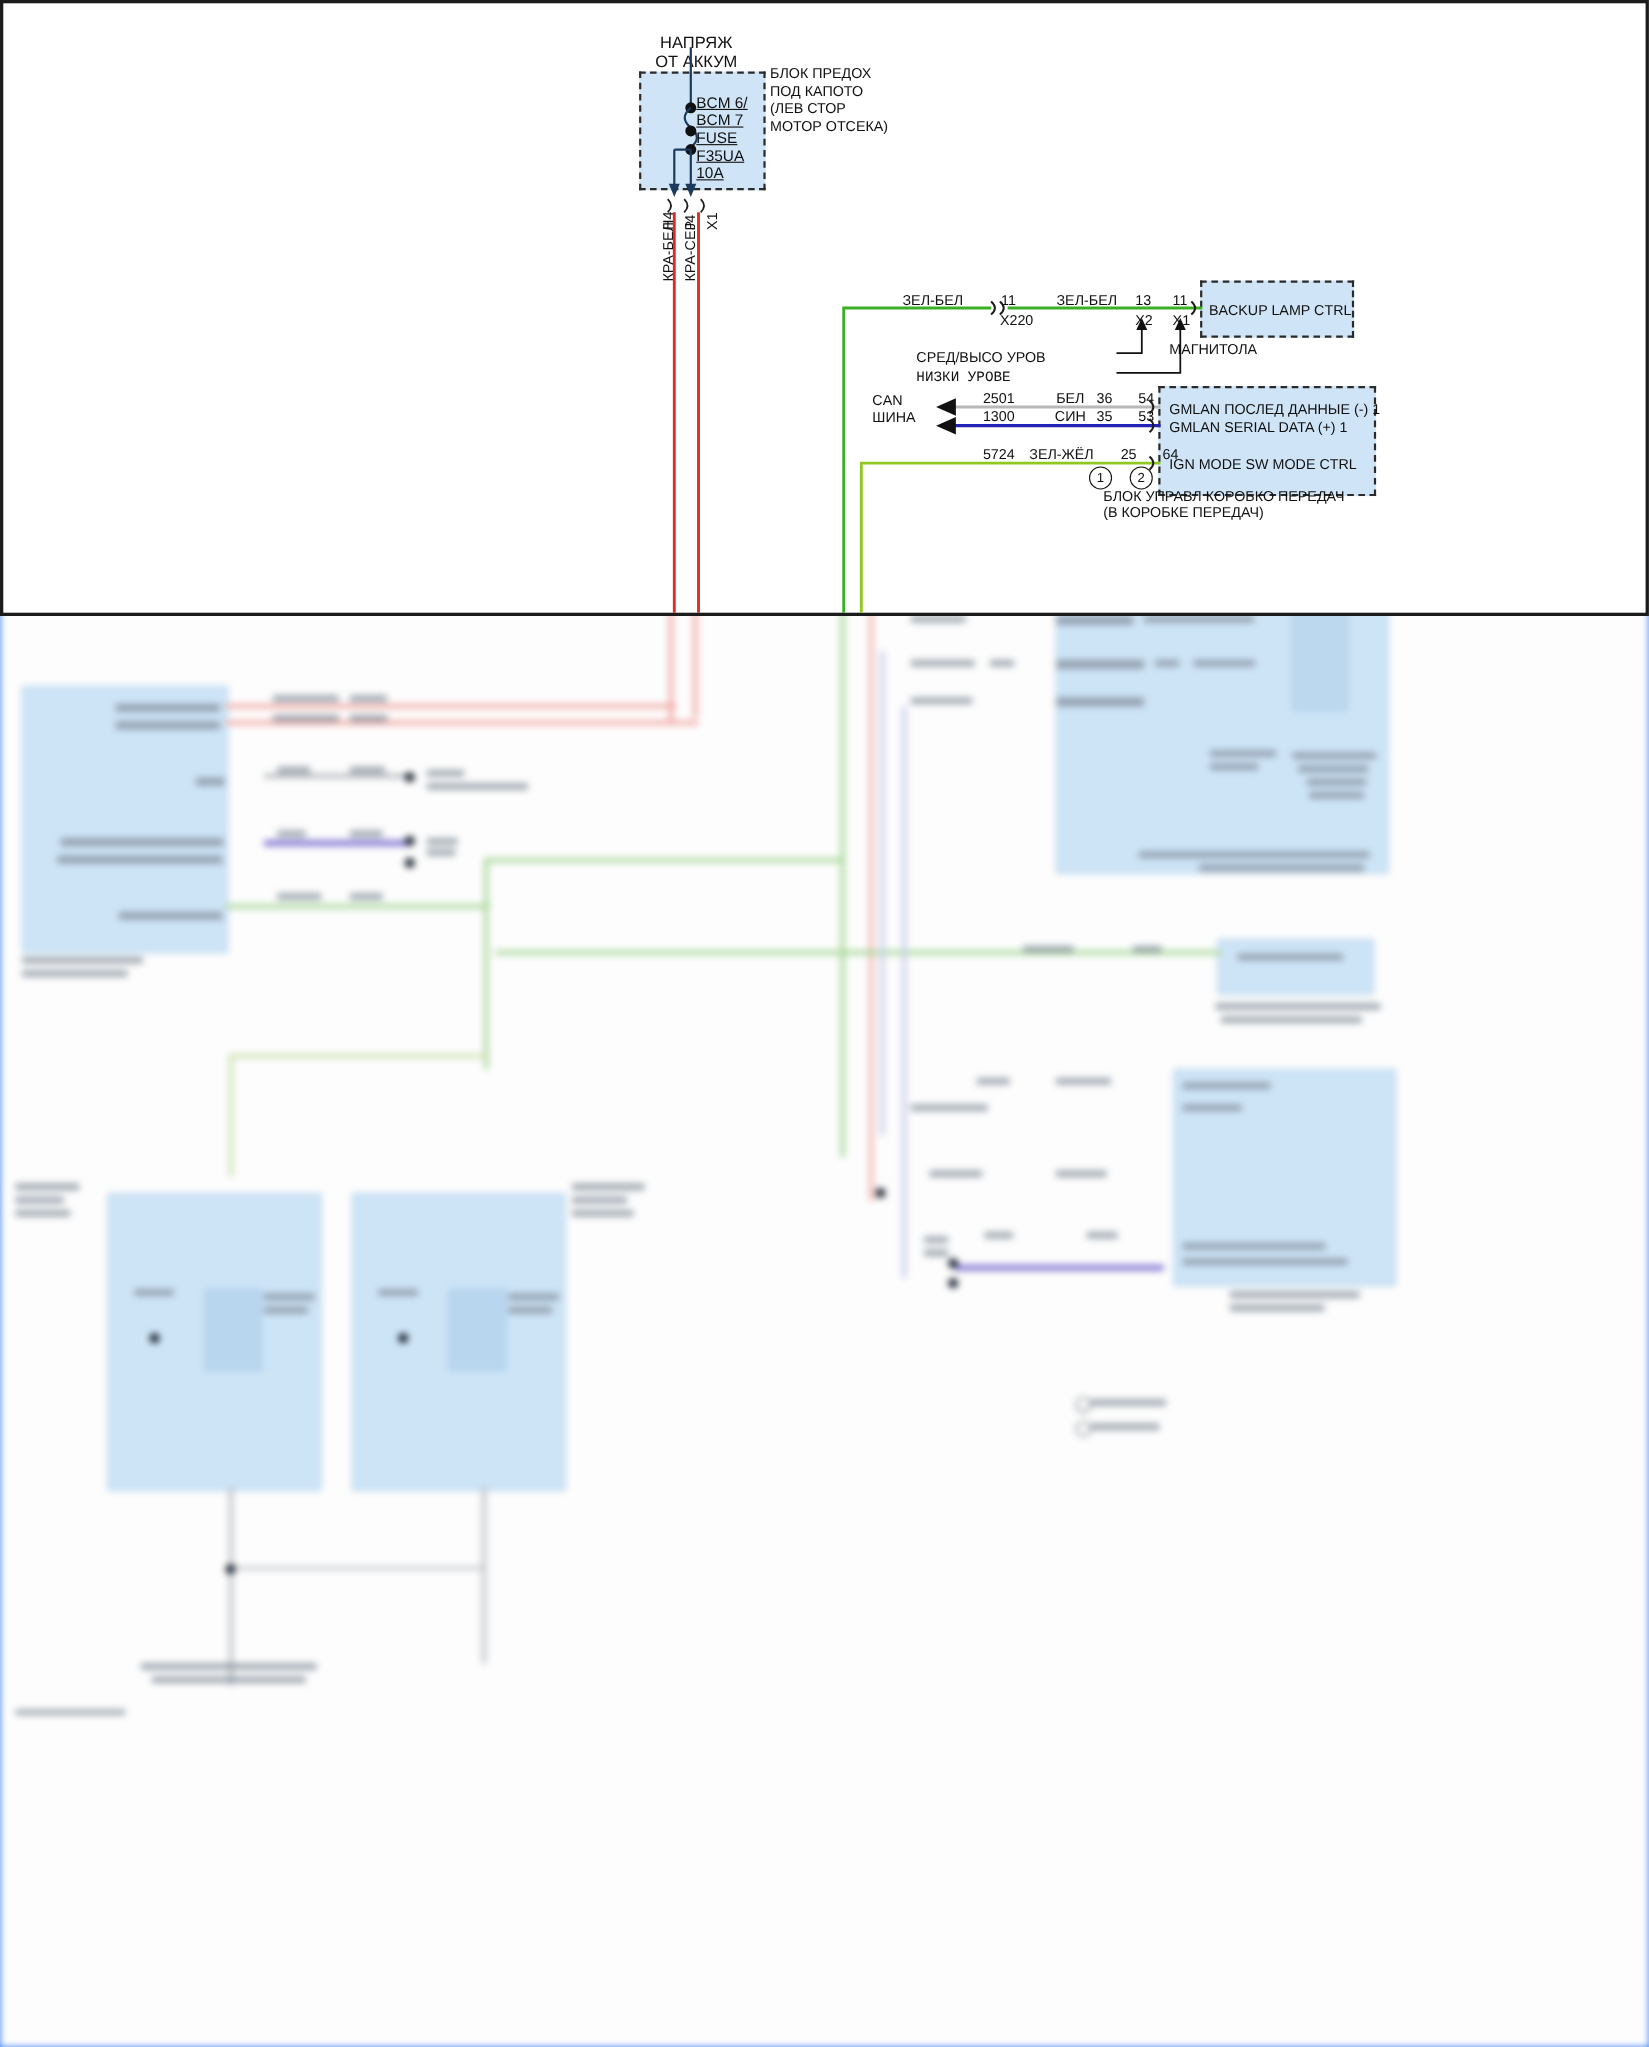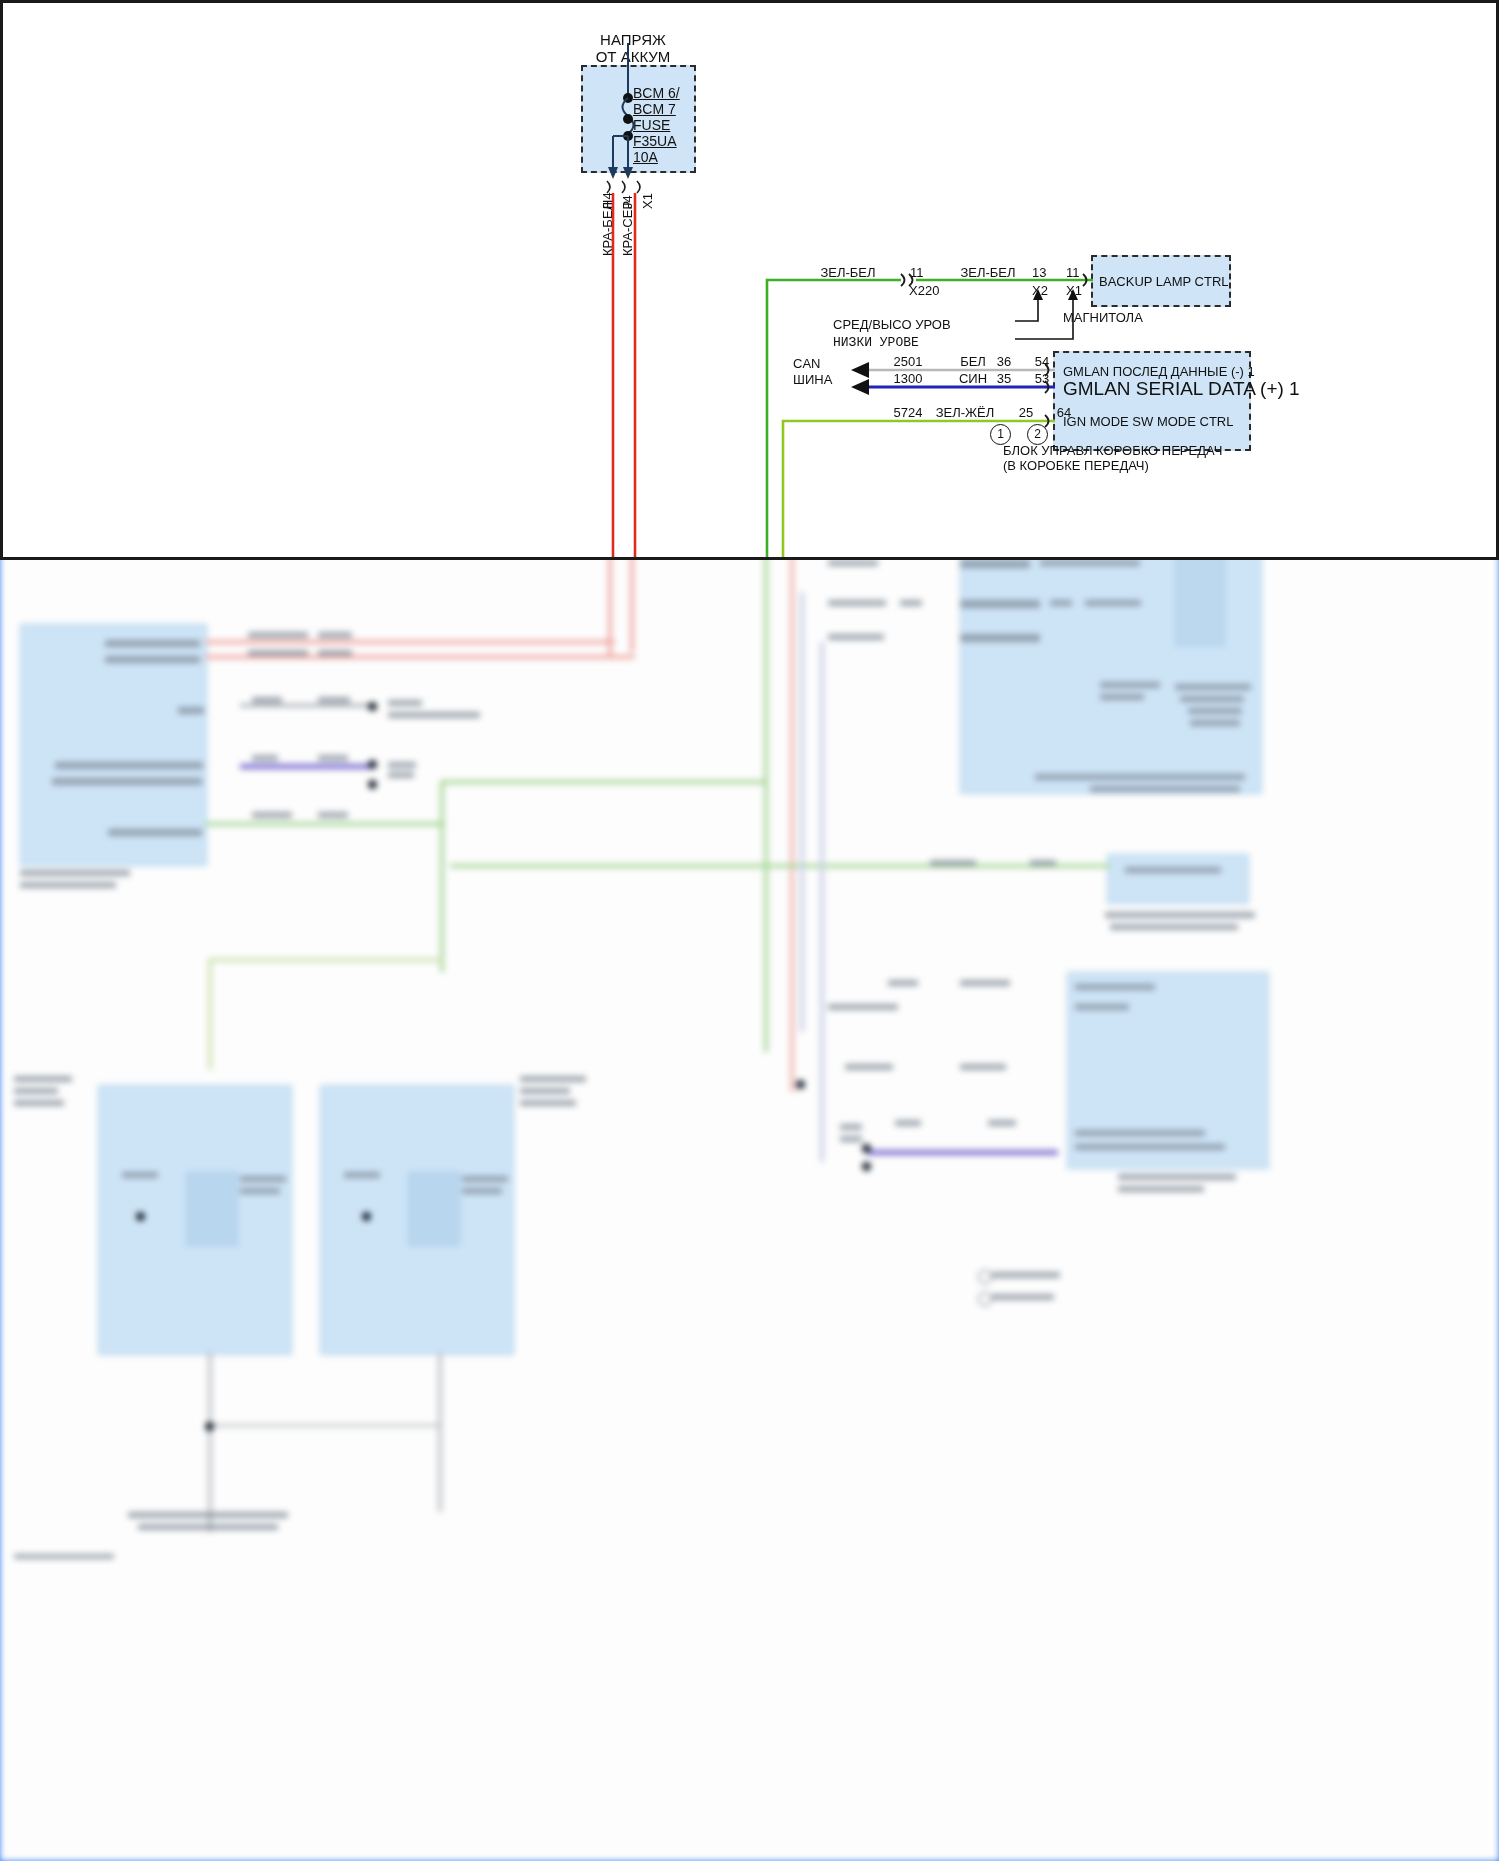--- a/index.html
+++ b/index.html
@@ -182,6 +182,10 @@
 F35UA
 10A</span></div>
 
+    <div class="txt" style="left:697px;top:56px;width:200px;font-size:13px;line-height:16px;"><span>БЛОК ПРЕДОХ
+ПОД КАПОТО
+(ЛЕВ СТОР
+МОТОР ОТСЕКА)</span></div>
 
     <div class="box-dash" style="left:1088px;top:252px;width:140px;height:52px;"></div>
     <div class="txt" style="left:1096px;top:270px;width:140px;font-size:13px;"><span>BACKUP LAMP CTRL</span></div>

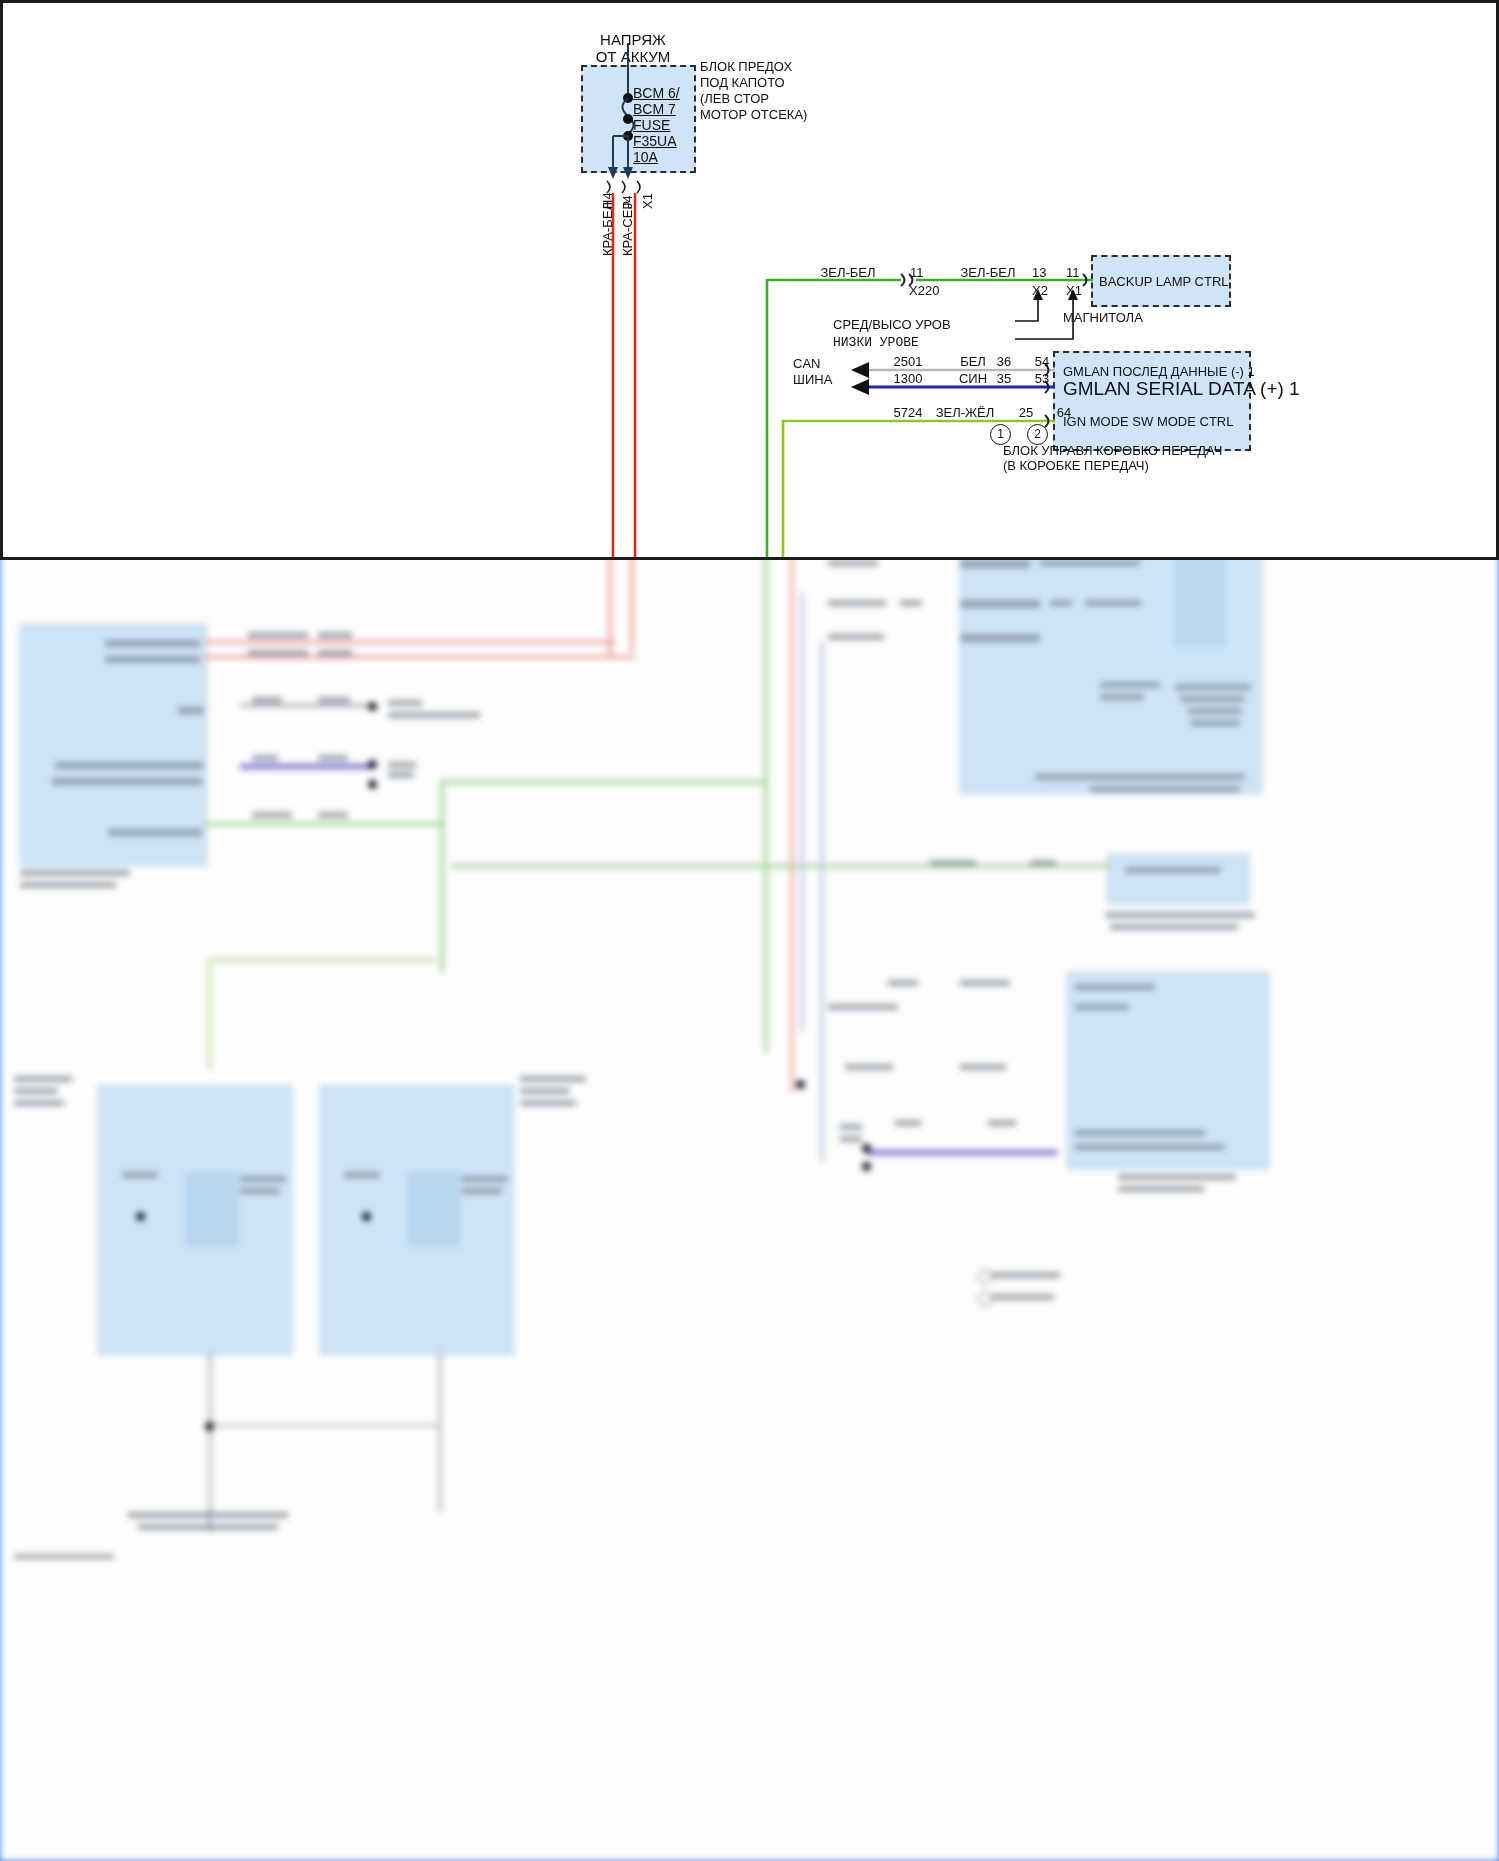--- a/index.html
+++ b/index.html
@@ -193,7 +193,7 @@
 
     <div class="box-dash" style="left:1050px;top:348px;width:198px;height:100px;"></div>
     <div class="txt" style="left:1060px;top:360px;width:200px;font-size:13px;"><span>GMLAN ПОСЛЕД ДАННЫЕ (-) 1</span></div>
-    <div class="txt" style="left:1060px;top:377px;width:200px;font-size:19px;"><span>GMLAN SERIAL DATA (+) 1</span></div>
+    <div class="txt" style="left:1060px;top:377px;width:200px;font-size:13px;"><span>GMLAN SERIAL DATA (+) 1</span></div>
     <div class="txt" style="left:1060px;top:410px;width:200px;font-size:13px;"><span>IGN MODE SW MODE CTRL</span></div>
     <div class="txt r" style="left:1000px;top:440px;width:248px;font-size:13px;line-height:15px;"><span>БЛОК УПРАВЛ КОРОБКО ПЕРЕДАЧ</span></div>
     <div class="txt r" style="left:1000px;top:455px;width:248px;font-size:13px;line-height:15px;"><span>(В КОРОБКЕ ПЕРЕДАЧ)</span></div>

